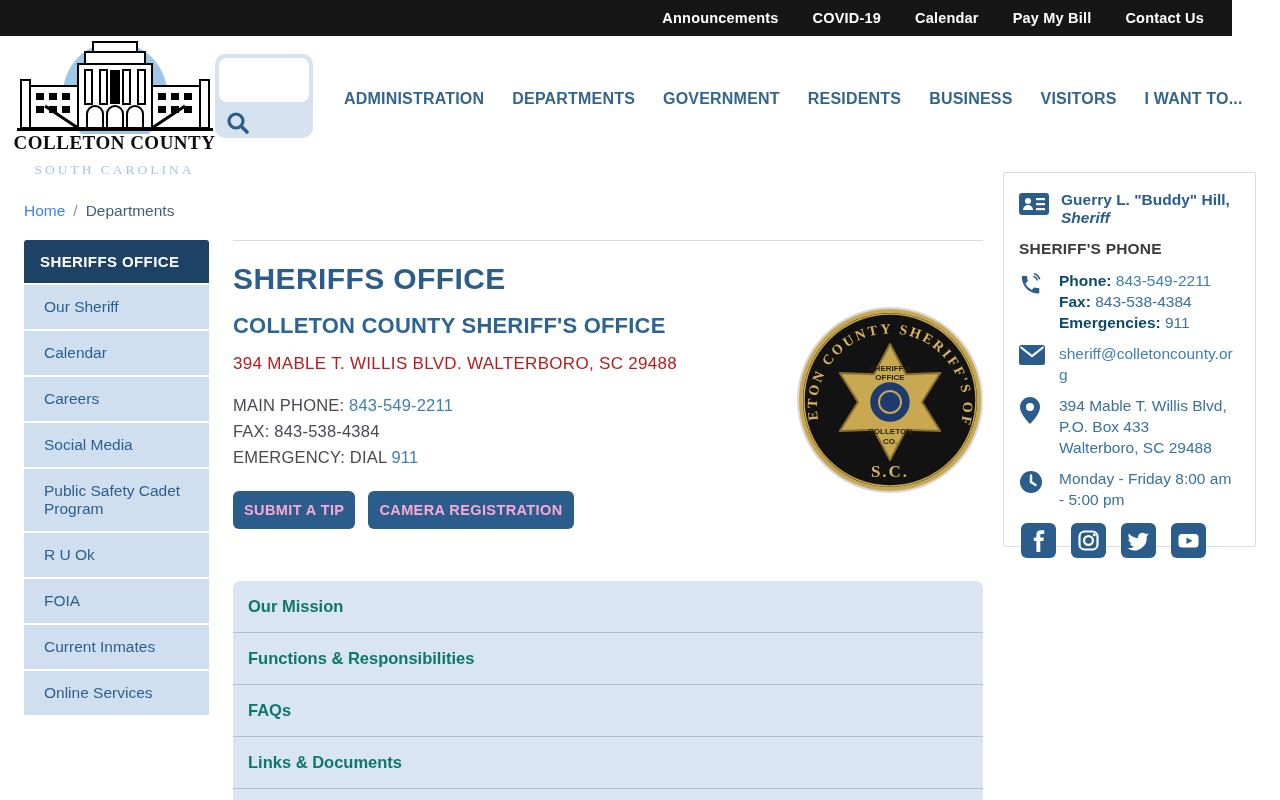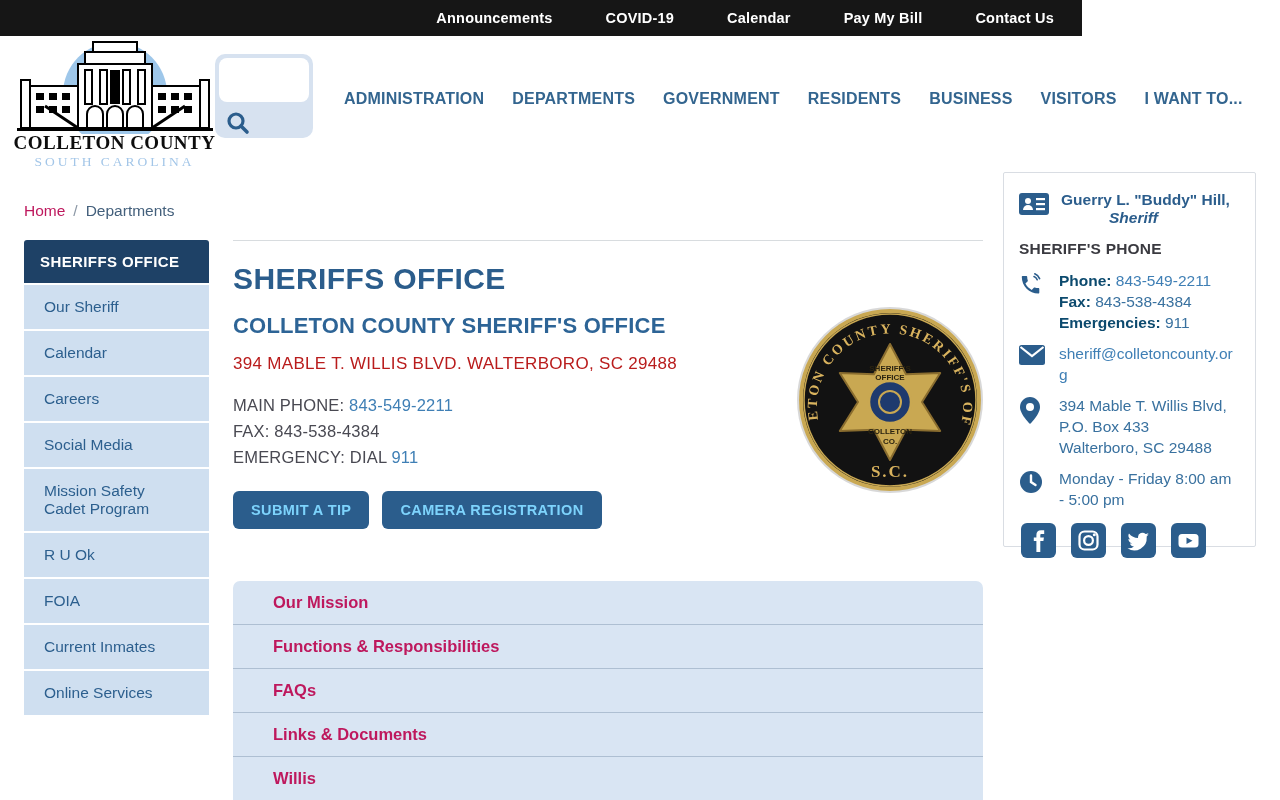--- a/index.html
+++ b/index.html
@@ -8,8 +8,8 @@
   .page { position:relative; width:1280px; height:800px; background:#fff; overflow:hidden; }
 
   
-  .topbar { position:absolute; left:0; top:0; width:1082px; height:36px; background:#161616;
-            display:flex; justify-content:flex-end; align-items:center; gap:53px; padding-right:28px; }
+  .topbar { position:absolute; left:0; top:0; width:1232px; height:36px; background:#161616;
+            display:flex; justify-content:flex-end; align-items:center; gap:34px; padding-right:28px; }
   .topbar a { color:#fff; font-size:14.5px; font-weight:600; text-decoration:none; letter-spacing:0.2px; }
 
   

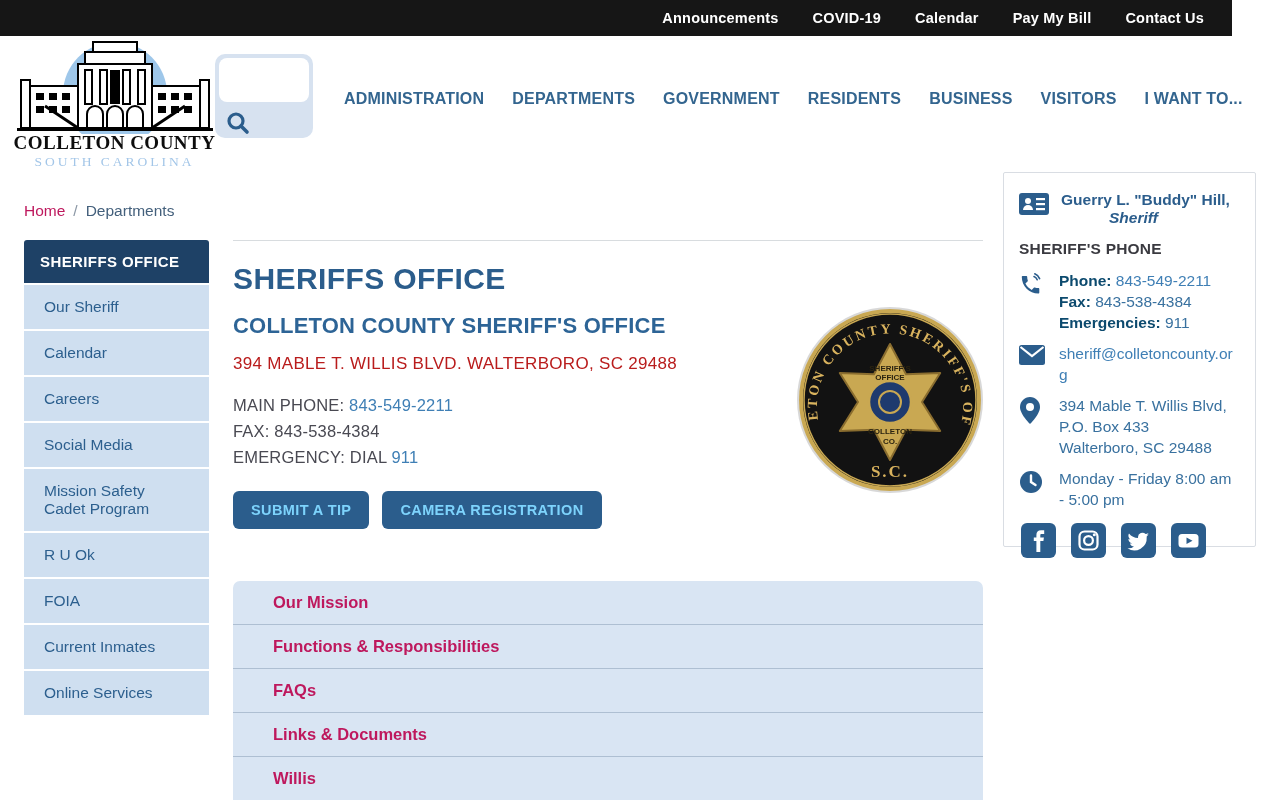--- a/index.html
+++ b/index.html
@@ -20,7 +20,7 @@
   .logo .county { font-family:"Liberation Serif", serif; font-weight:700; font-size:19px;
                   letter-spacing:0.5px; color:#0d0d0d; margin-top:-2px; white-space:nowrap; }
   .logo .state  { font-family:"Liberation Serif", serif; font-size:13.5px; letter-spacing:3px;
-                  color:#a3c6e8; margin-top:0; white-space:nowrap; }
+                  color:#a3c6e8; margin-top:8px; white-space:nowrap; }
 
   .searchbox { position:absolute; left:215px; top:18px; width:98px; height:84px;
                background:#d7e2f0; border-radius:10px; padding:4px; }

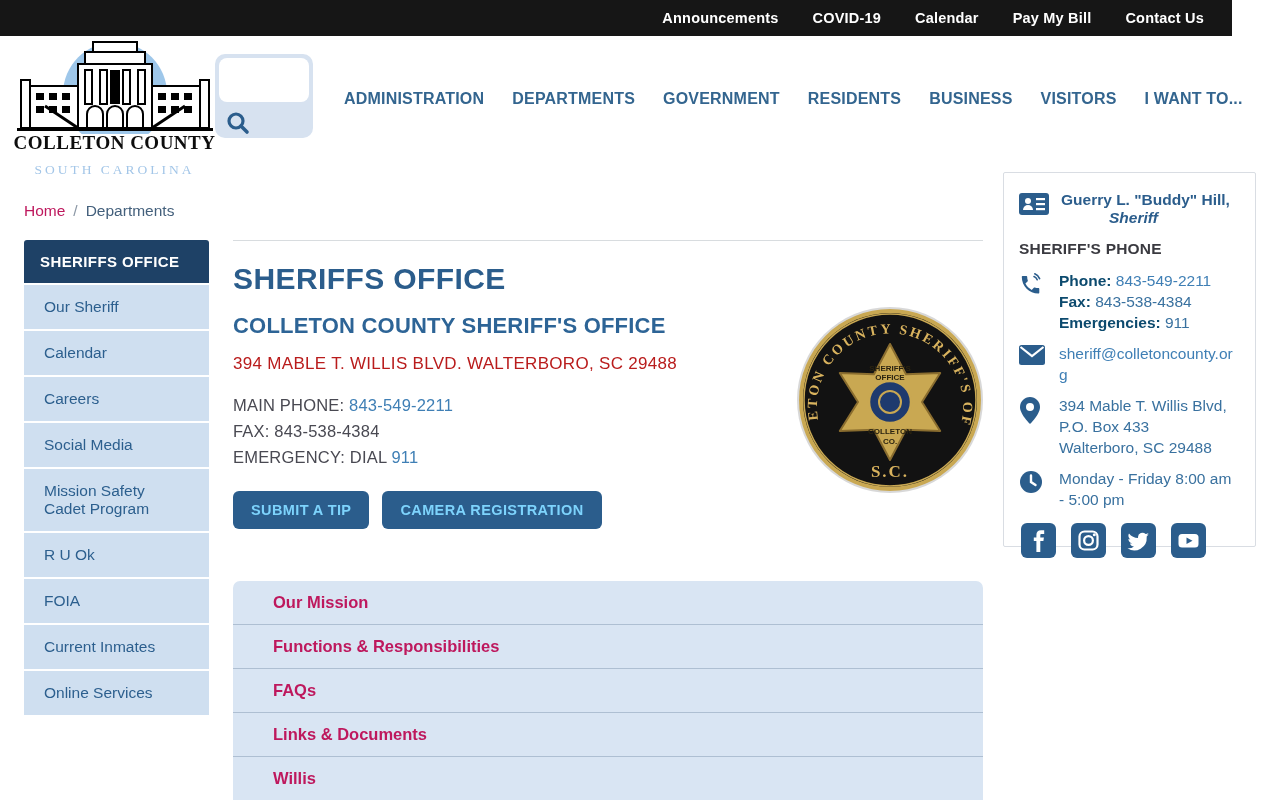--- a/index.html
+++ b/index.html
@@ -34,7 +34,7 @@
 
   
   .breadcrumb { position:absolute; left:24px; top:202px; font-size:15.5px; color:#44607c; }
-  .breadcrumb a { color:#be185d; text-decoration:none; }
+  .breadcrumb a { color:#3b82f6; text-decoration:none; }
   .breadcrumb .sep { margin:0 8px; color:#8b97a5; }
 
   

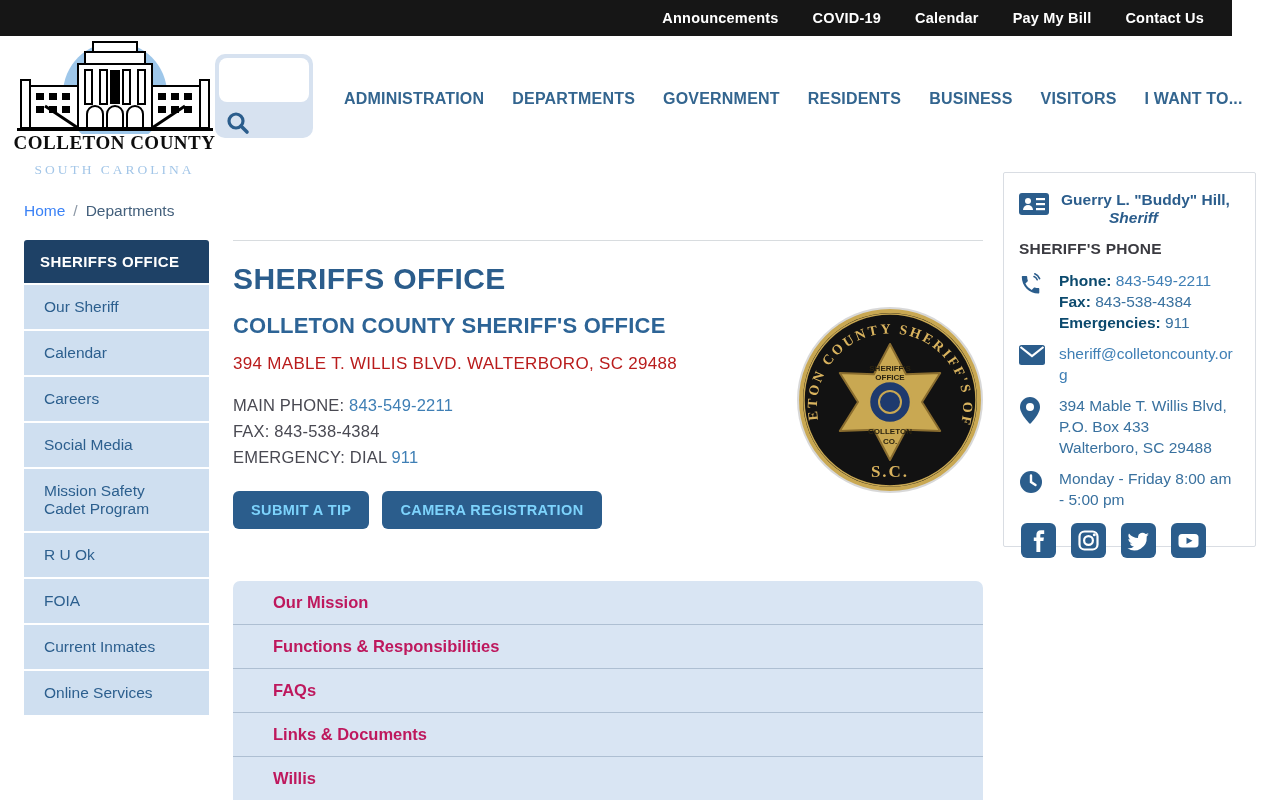--- a/index.html
+++ b/index.html
@@ -71,7 +71,7 @@
   .card .row { display:flex; gap:12px; margin-bottom:10px; }
   .card .icn { flex:0 0 28px; padding-top:2px; }
   .person-name { color:#2b5d8c; font-weight:700; font-size:15.5px; line-height:19px; }
-  .person-title { color:#2b5d8c; font-weight:700; font-style:italic; font-size:15.5px;margin-left:48px; }
+  .person-title { color:#2b5d8c; font-weight:700; font-style:italic; font-size:15.5px; }
   .office-label { color:#3a3a40; font-weight:700; font-size:15.5px; margin:13px 0 12px; letter-spacing:0.2px; }
   .ctext { font-size:15.5px; line-height:21px; color:#39719f; }
   .ctext .lbl { color:#0c4a6e; font-weight:700; }

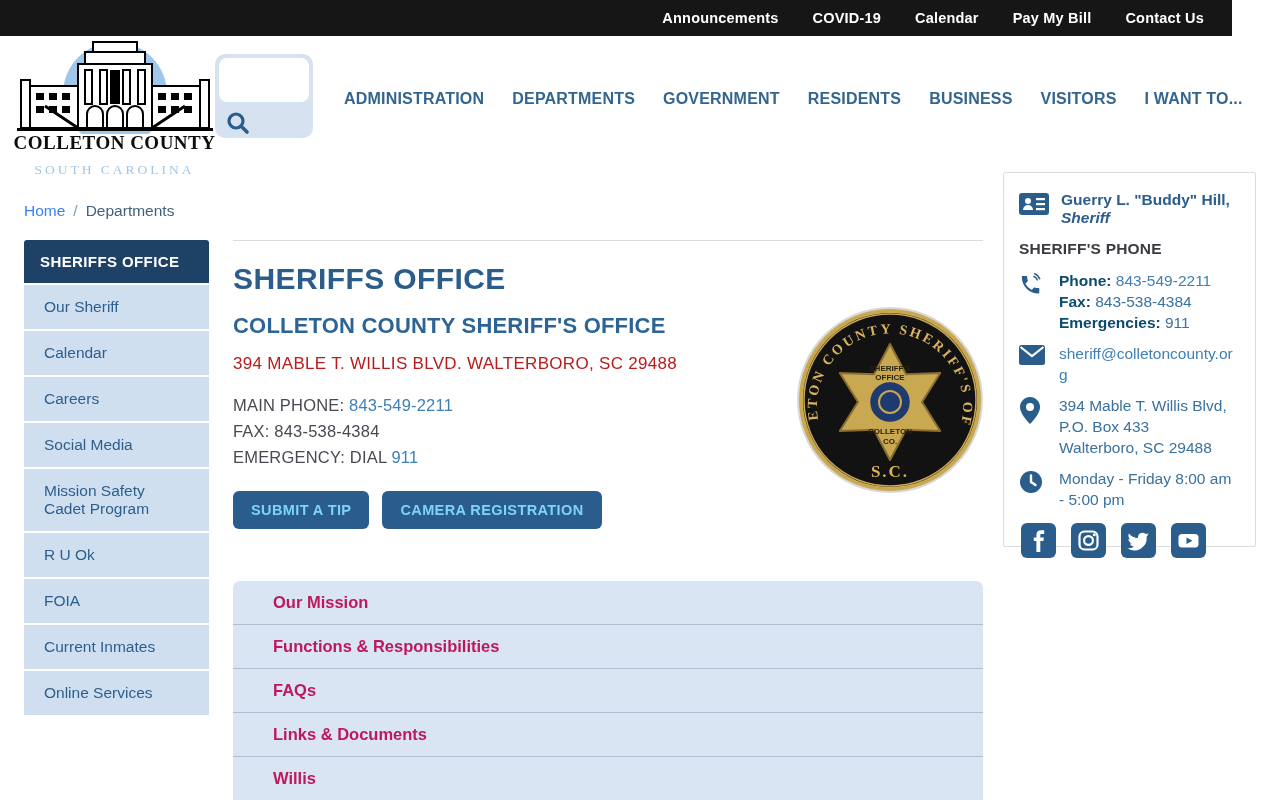--- a/index.html
+++ b/index.html
@@ -176,7 +176,7 @@
     <div class="side-item">Calendar</div>
     <div class="side-item">Careers</div>
     <div class="side-item">Social Media</div>
-    <div class="side-item" style="width:185px;">Mission Safety Cadet Program</div>
+    <div class="side-item" style="width:185px;">Public Safety Cadet Program</div>
     <div class="side-item">R U Ok</div>
     <div class="side-item">FOIA</div>
     <div class="side-item">Current Inmates</div>

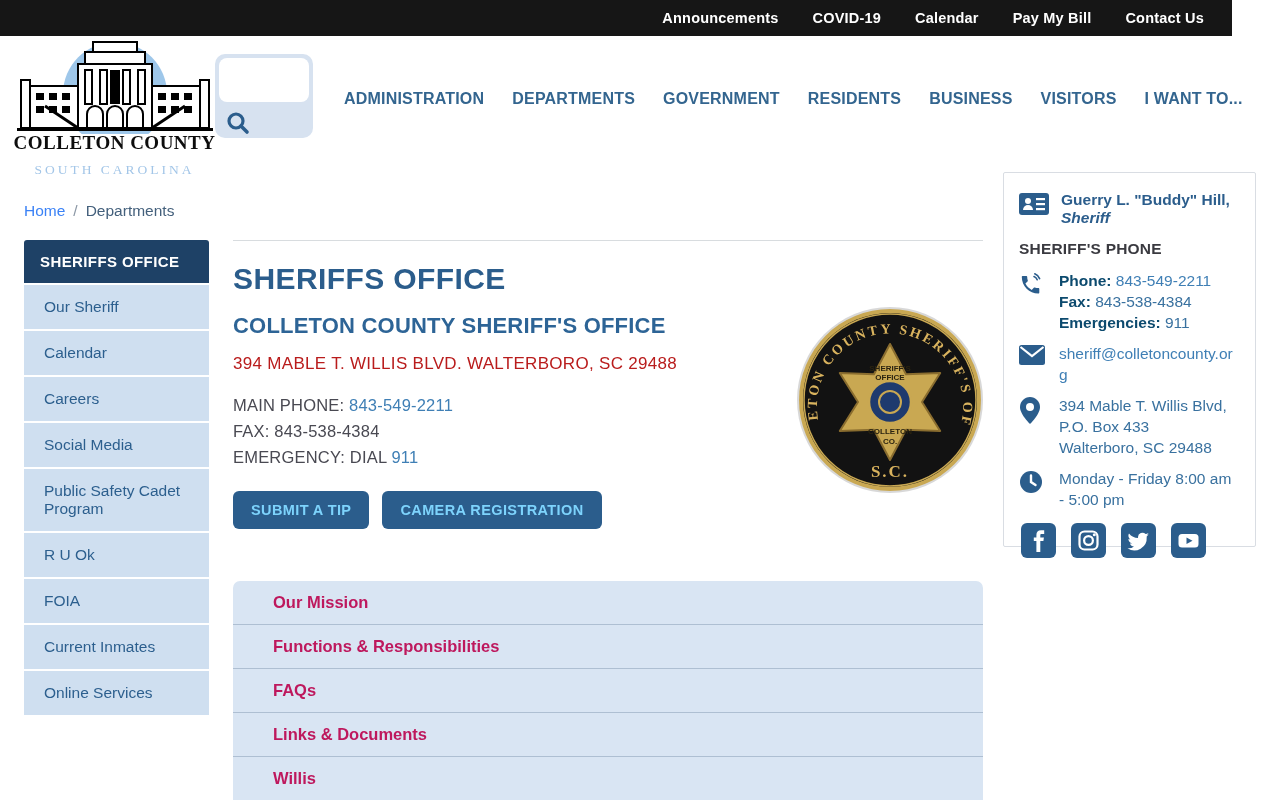--- a/index.html
+++ b/index.html
@@ -53,8 +53,8 @@
   .contact { margin-top:18px; font-size:16.5px; color:#494952; line-height:26px; letter-spacing:0.2px; }
   .contact a { color:#3f7fb5; text-decoration:none; }
   .btnrow { margin-top:21px; display:flex; gap:13px; }
-  .btn { background:#2b5d8c; color:#7dd3fc; border:none; border-radius:6px; font-family:"Liberation Sans",sans-serif;
-         font-size:14.5px; font-weight:700; letter-spacing:0.4px; padding:11px 18px; cursor:pointer; }
+  .btn { background:#2b5d8c; color:#f9a8d4; border:none; border-radius:6px; font-family:"Liberation Sans",sans-serif;
+         font-size:14.5px; font-weight:700; letter-spacing:0.4px; padding:11px 11px; cursor:pointer; }
 
   
   .badge { position:absolute; left:795px; top:305px; width:190px; height:190px; }

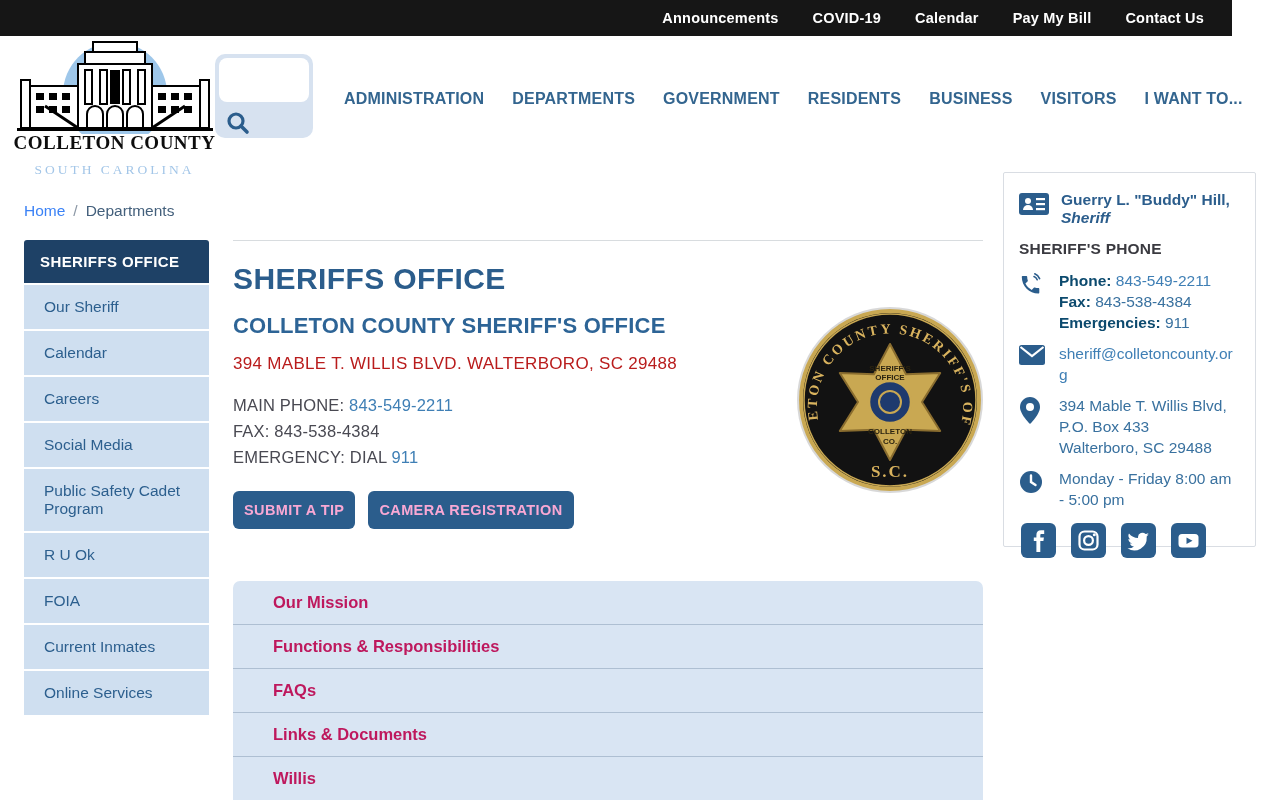--- a/index.html
+++ b/index.html
@@ -61,8 +61,8 @@
 
   
   .accordion { position:absolute; left:233px; top:581px; width:750px; border-radius:7px 7px 0 0; overflow:hidden; }
-  .acc-row { background:#d9e5f3; color:#be185d; font-size:16.5px; font-weight:600;
-             padding:12px 40px; height:44px; border-bottom:1px solid #aebfd2; cursor:pointer;
+  .acc-row { background:#d9e5f3; color:#0f766e; font-size:16.5px; font-weight:600;
+             padding:12px 15px; height:52px; border-bottom:1px solid #aebfd2; cursor:pointer;
              display:flex; align-items:center; }
 
   

